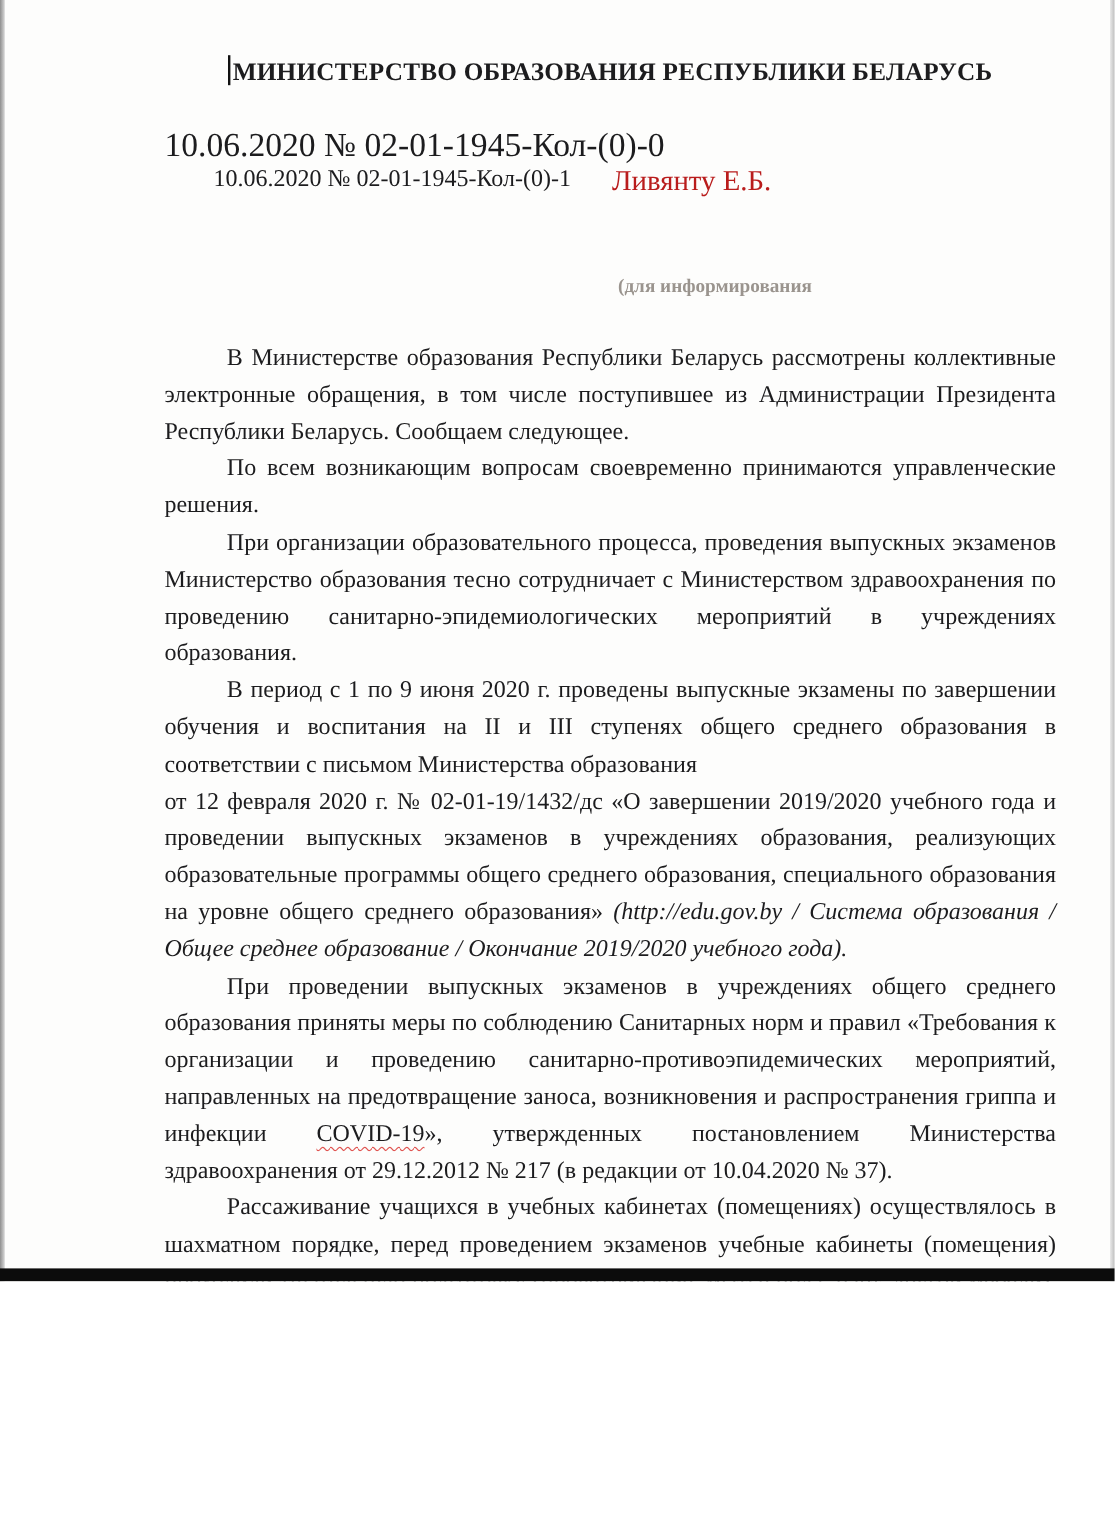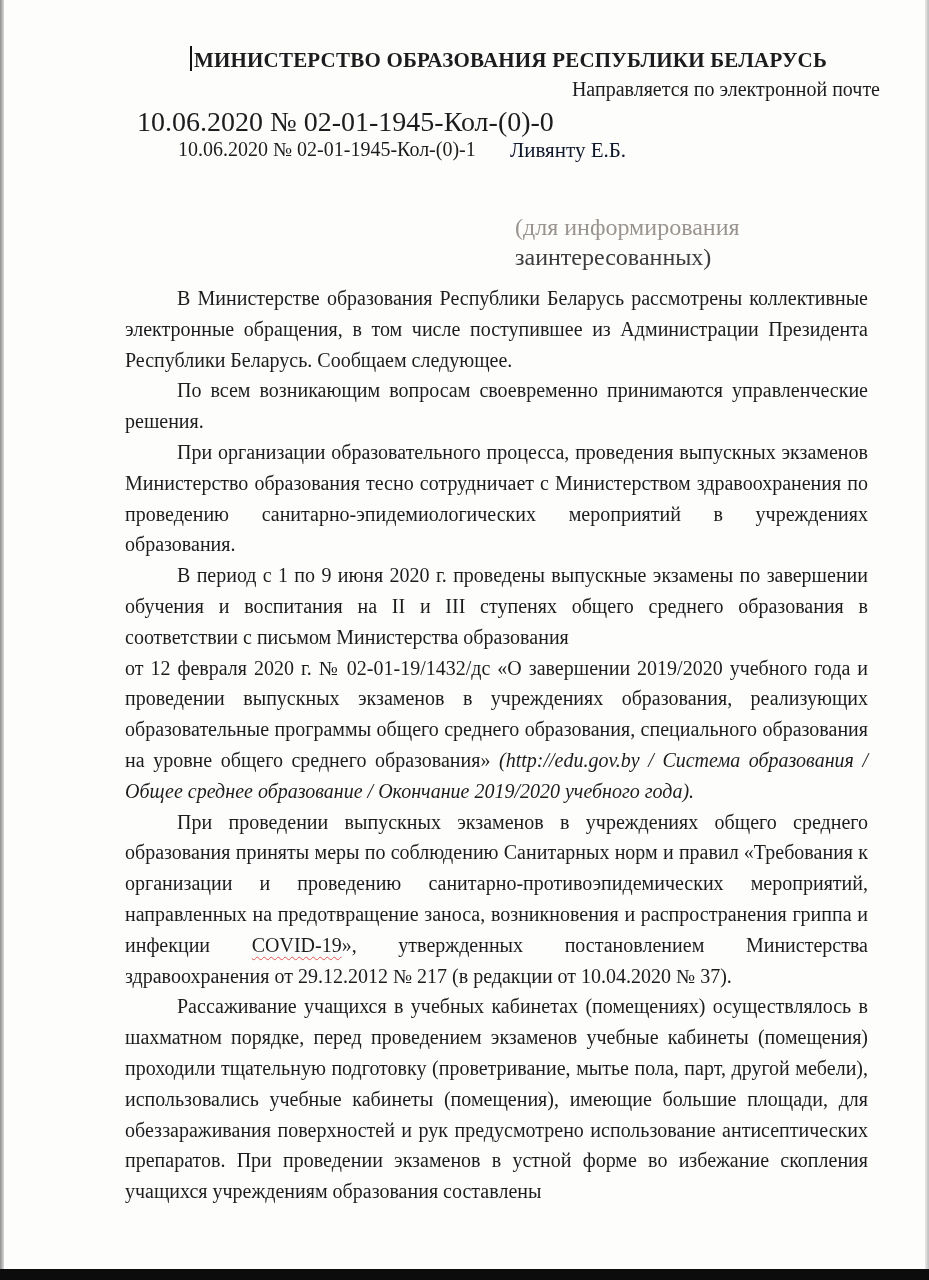--- a/index.html
+++ b/index.html
@@ -10,7 +10,7 @@
   .page {
     position: relative;
     width: 929px;
-    height: 1280px;
+    height: 1068px;
     background: #fdfdfc;
     overflow: hidden;
     font-family: "Liberation Serif", "DejaVu Serif", serif;

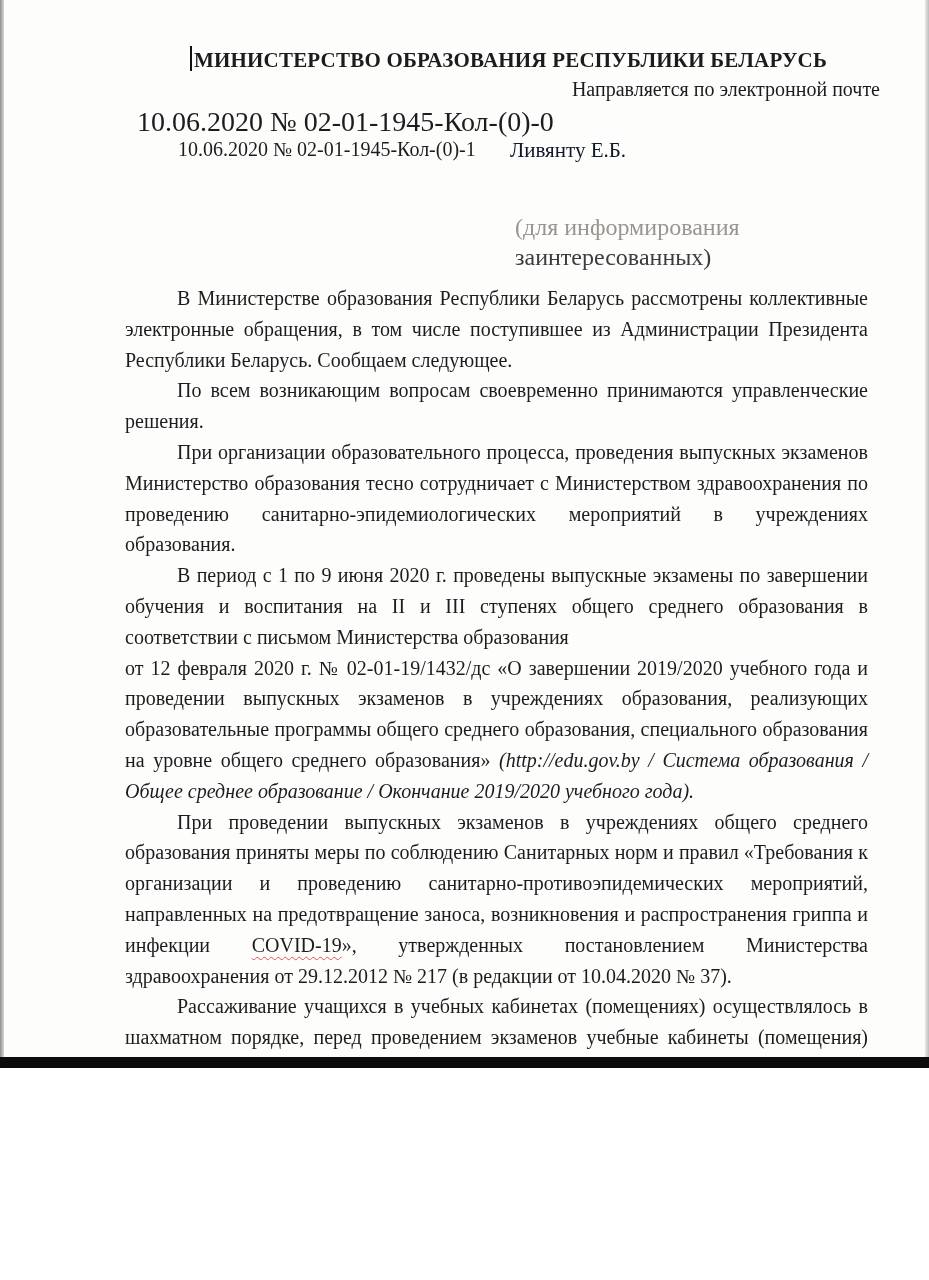--- a/index.html
+++ b/index.html
@@ -129,7 +129,6 @@
     <span class="text-cursor"></span><span>МИНИСТЕРСТВО ОБРАЗОВАНИЯ РЕСПУБЛИКИ БЕЛАРУСЬ</span>
   </div>
 
-  <div class="delivery-note">Направляется по электронной почте</div>
 
   <div class="ref-line-1">10.06.2020 № 02-01-1945-Кол-(0)-0</div>
   <div class="ref-line-2">10.06.2020 № 02-01-1945-Кол-(0)-1</div>

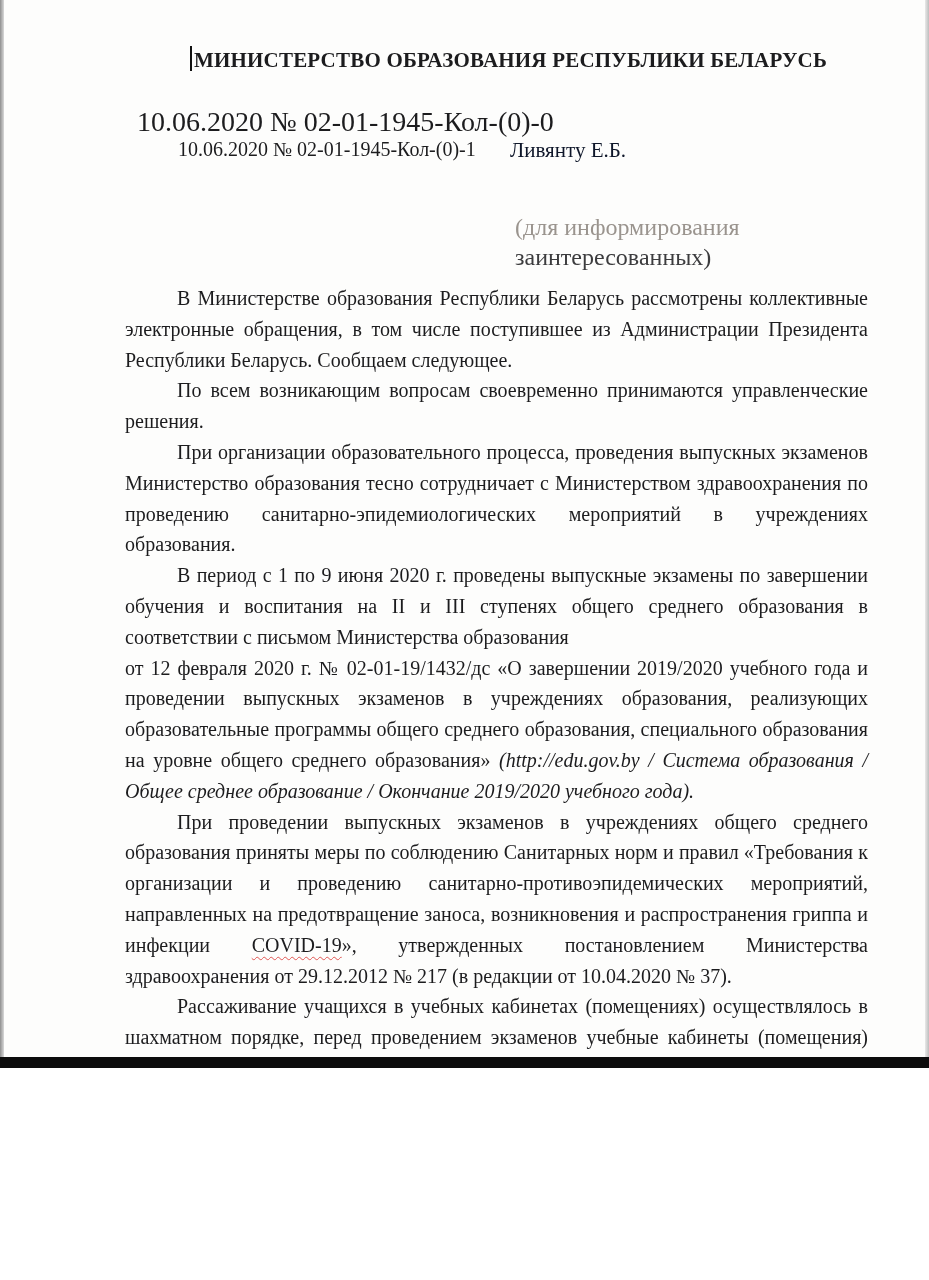--- a/index.html
+++ b/index.html
@@ -79,8 +79,8 @@
     position: absolute;
     left: 510px;
     top: 138px;
-    font-size: 21px;
-    color: #0f172a;
+    font-size: 24px;
+    color: #b91c1c;
     white-space: nowrap;
   }
   .purpose-note {

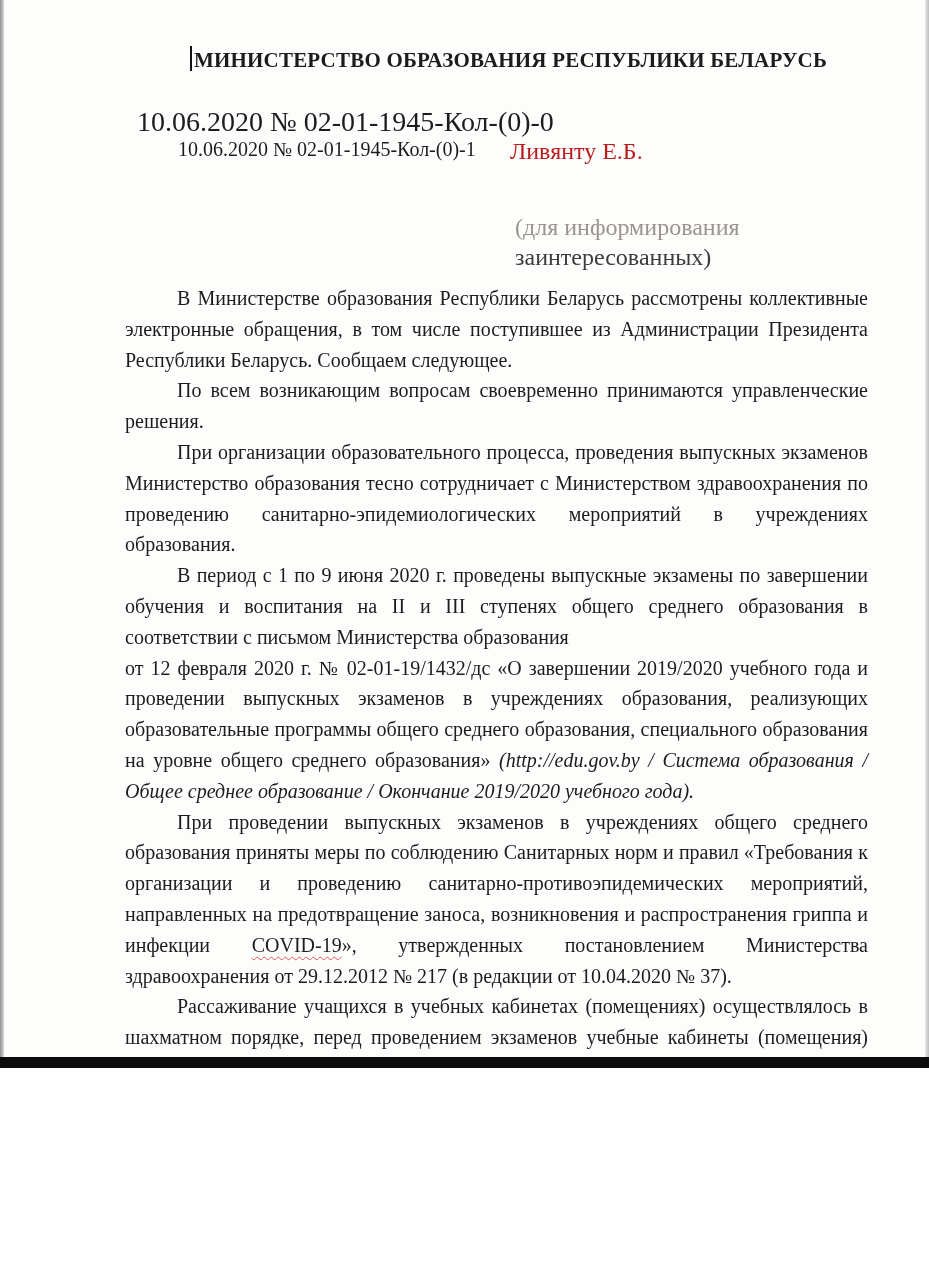--- a/index.html
+++ b/index.html
@@ -86,9 +86,10 @@
   .purpose-note {
     position: absolute;
     left: 515px;
-    top: 212px;
-    font-size: 24px;
+    top: 224px;
+    font-size: 16px;
     line-height: 30px;
+    font-weight: bold;
   }
   .purpose-note .line1 { color: #9a948e; }
   .purpose-note .line2 { color: #3c3c3e; }

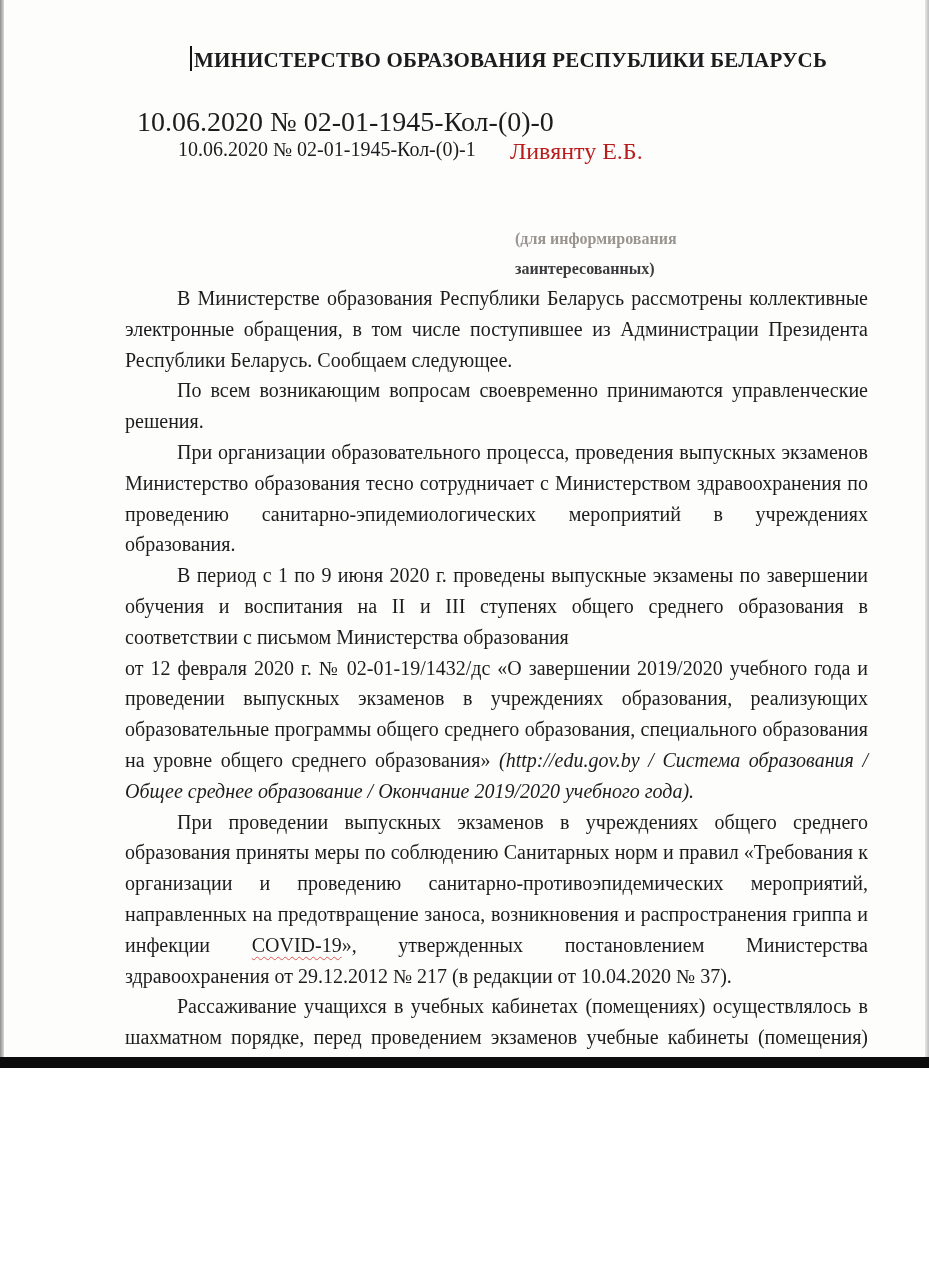--- a/index.html
+++ b/index.html
@@ -137,7 +137,6 @@
 
   <div class="purpose-note">
     <div class="line1">(для информирования</div>
-    <div class="line2">заинтересованных)</div>
   </div>
 
   <div class="doc-body">

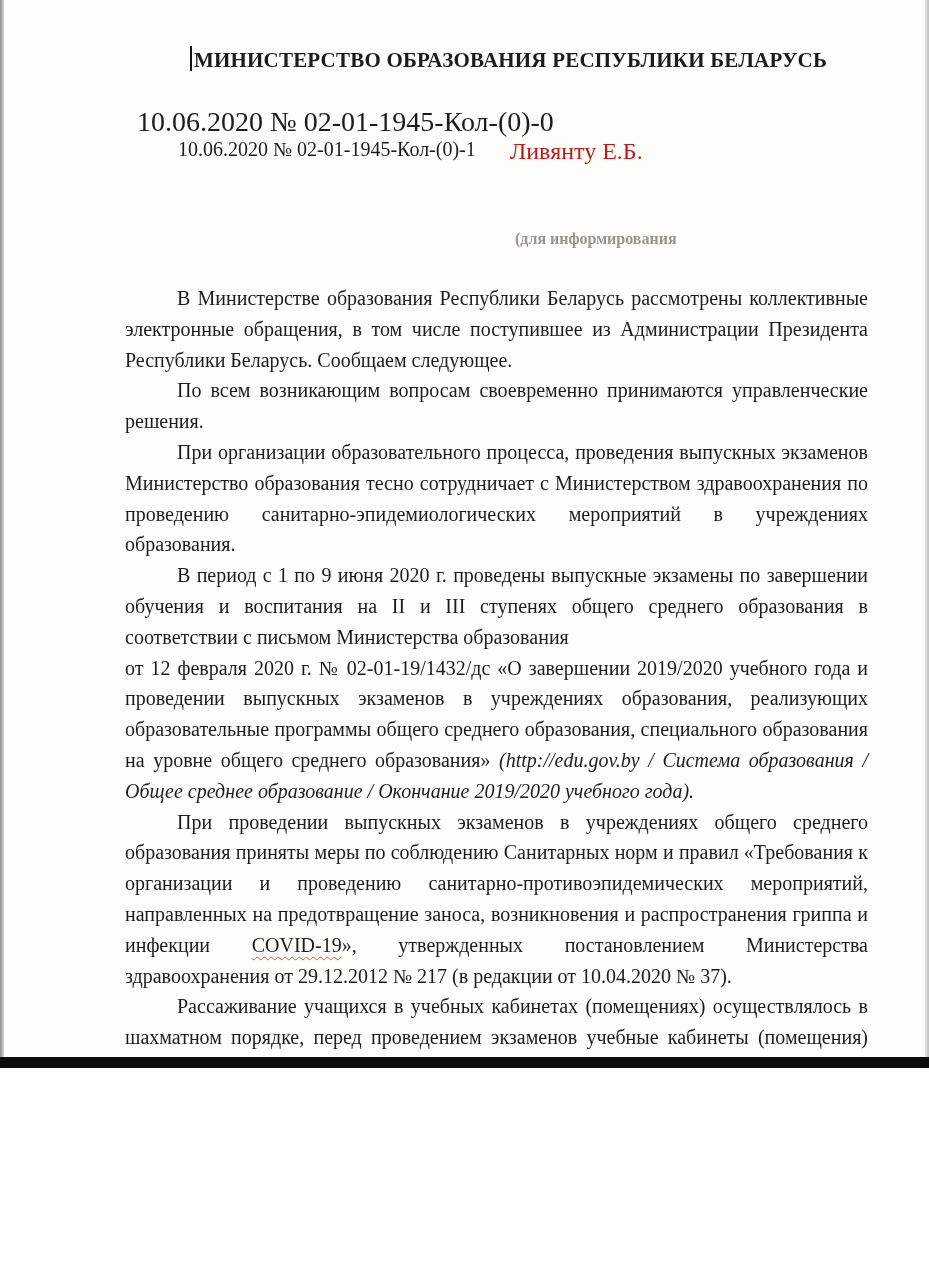--- a/index.html
+++ b/index.html
@@ -95,7 +95,7 @@
   .purpose-note .line2 { color: #3c3c3e; }
   .doc-body {
     position: absolute;
-    left: 125px;
+    left: 137px;
     top: 283px;
     width: 743px;
     font-size: 20px;

